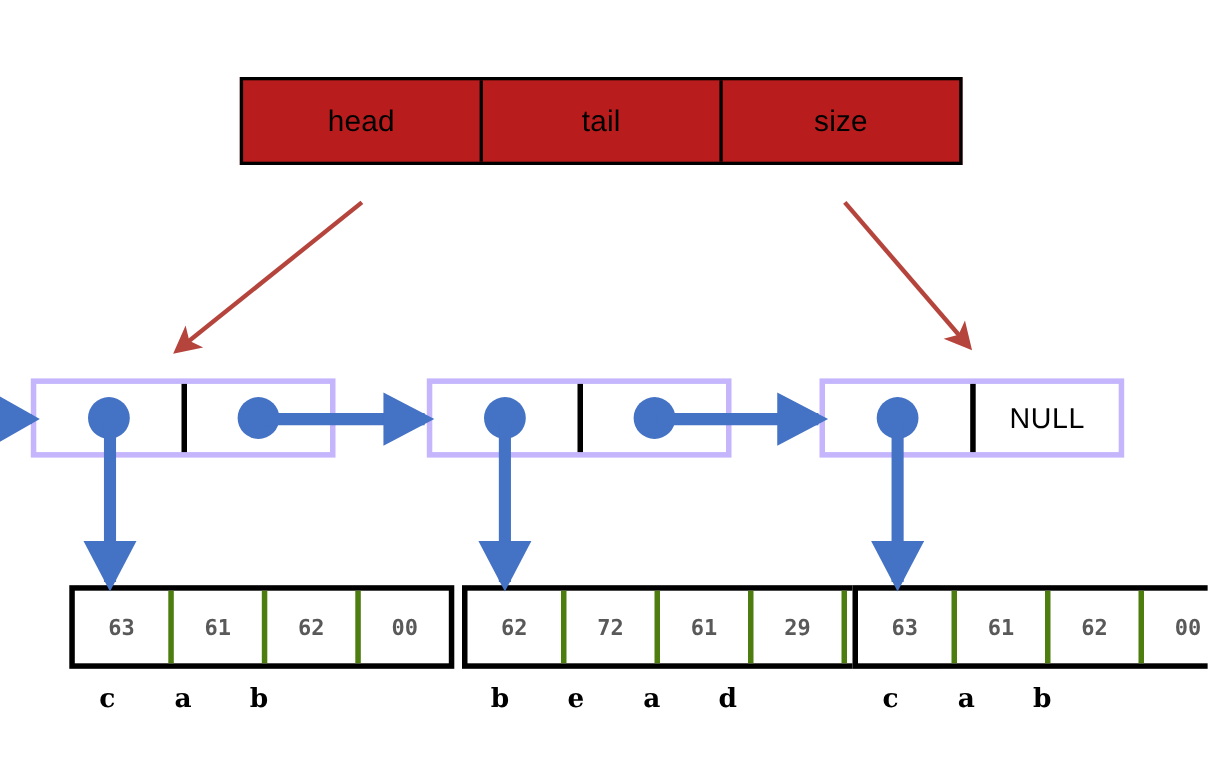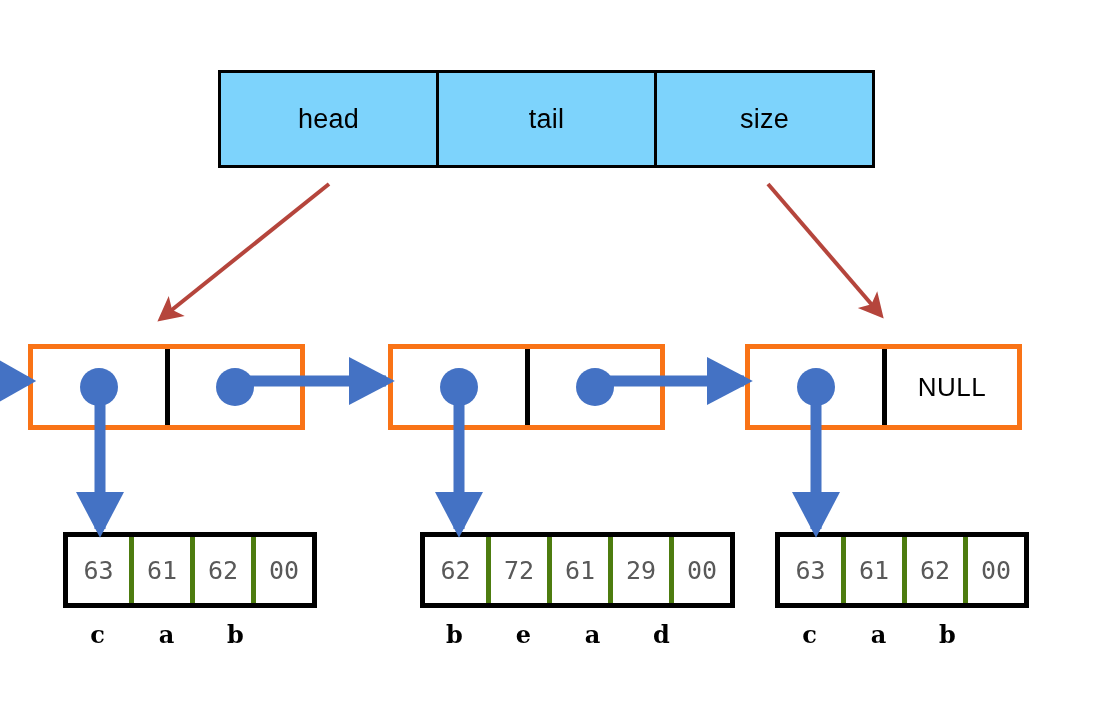--- a/index.html
+++ b/index.html
@@ -26,11 +26,11 @@
     left: 218px;
     top: 70px;
     width: 657px;
-    height: 98px;
+    height: 80px;
     display: flex;
     border: 3px solid #000000;
     box-sizing: border-box;
-    background: #7dd3fc;
+    background: #b91c1c;
   }
   .struct-cell {
     flex: 1 1 0;

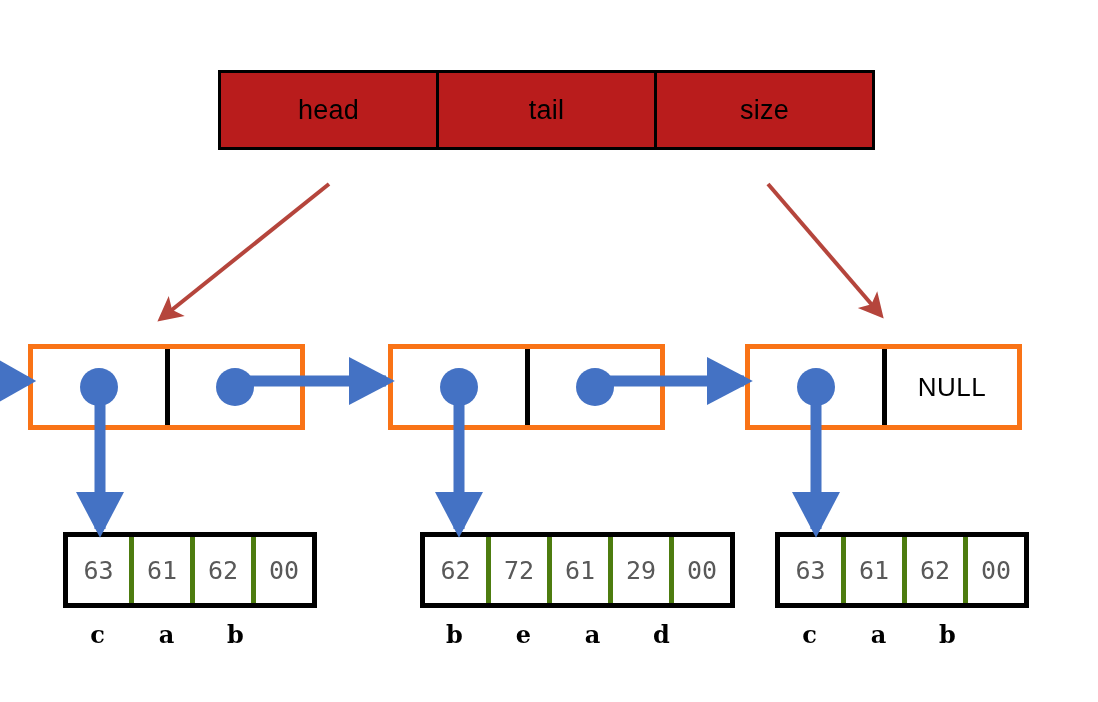--- a/index.html
+++ b/index.html
@@ -51,9 +51,9 @@
     position: absolute;
     top: 344px;
     width: 277px;
-    height: 86px;
-    display: flex;
-    border: 5px solid #f97316;
+    height: 72px;
+    display: flex;
+    border: 5px solid #c4b5fd;
     box-sizing: border-box;
     background: #ffffff;
     z-index: 4;

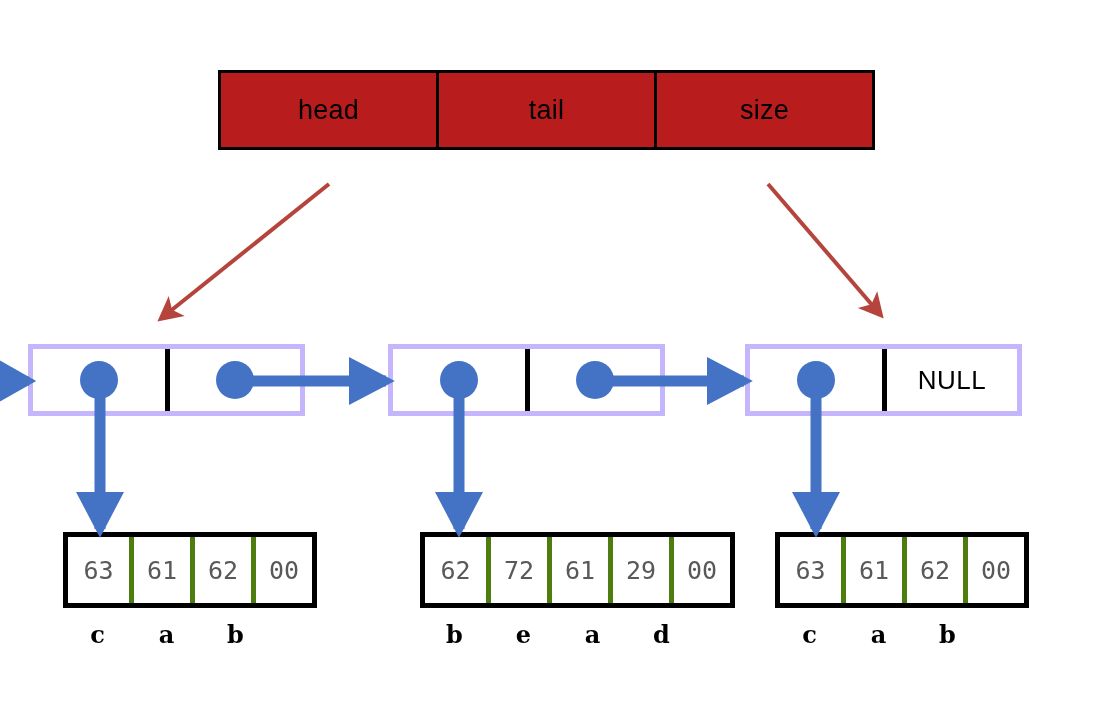--- a/index.html
+++ b/index.html
@@ -98,14 +98,15 @@
     z-index: 5;
   }
   .byte-cell {
-    width: 61px;
+    width: 85px;
     display: flex;
     align-items: center;
     justify-content: center;
     font-family: "DejaVu Sans Mono", monospace;
-    font-size: 25px;
+    font-size: 20px;
     color: #595959;
     box-sizing: border-box;
+    font-weight: bold;
   }
   .byte-cell + .byte-cell {
     border-left: 5px solid #4d7c0f;

